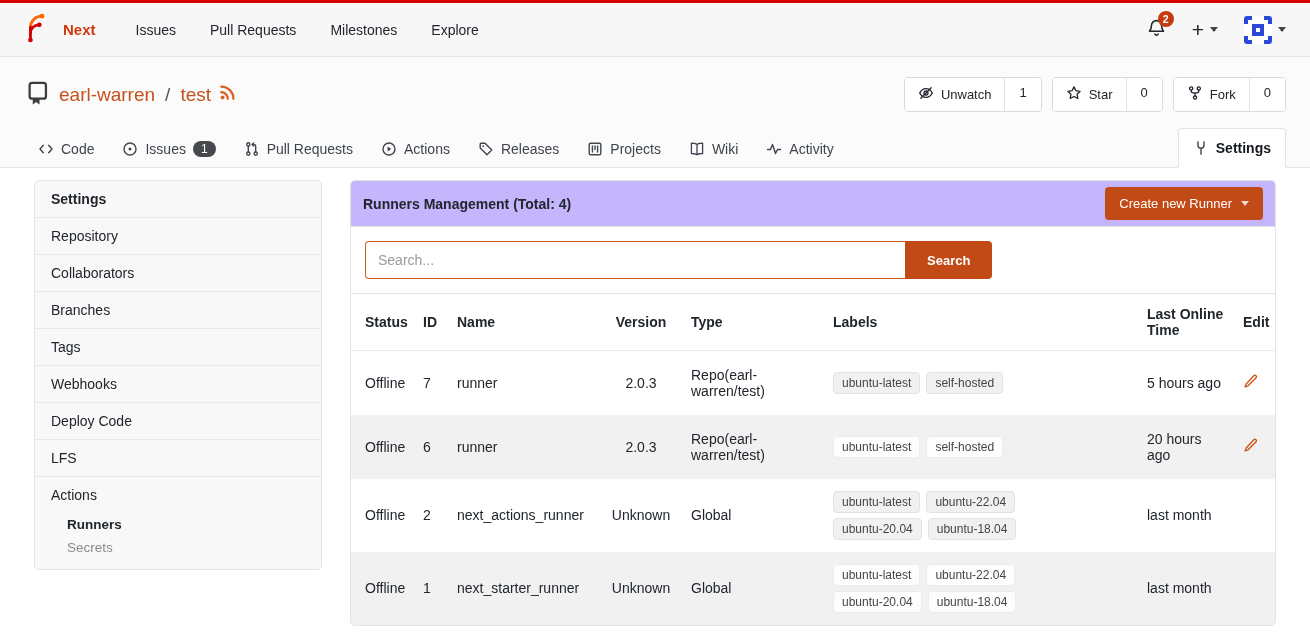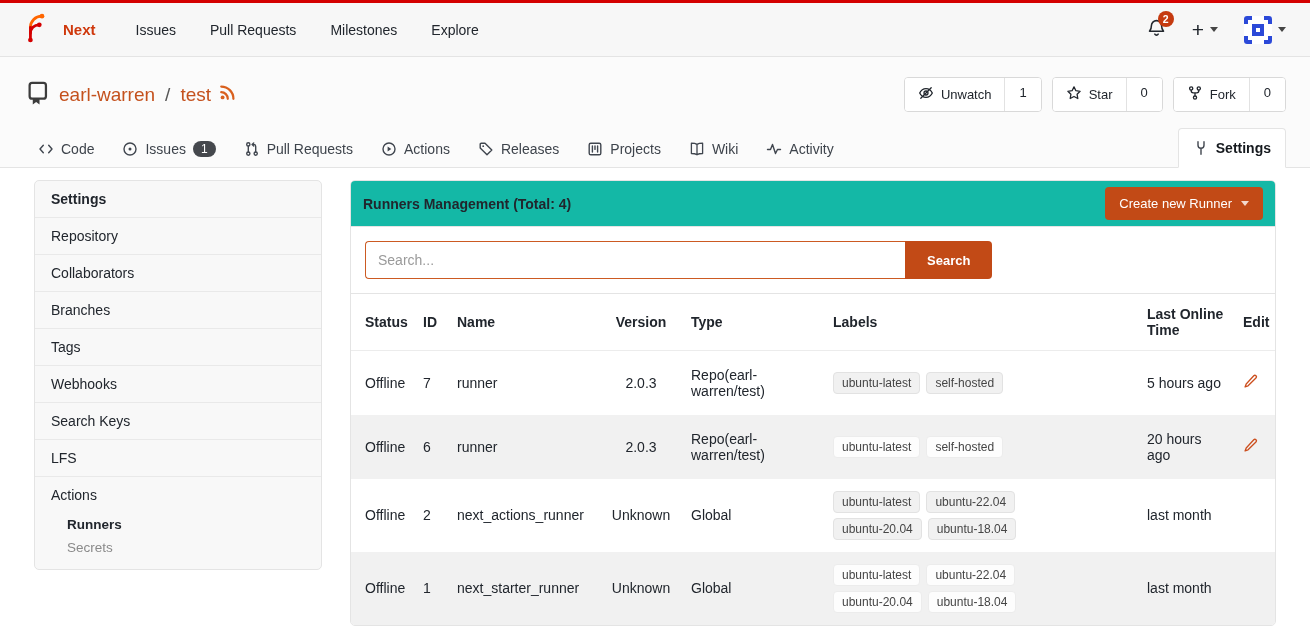--- a/index.html
+++ b/index.html
@@ -50,7 +50,7 @@
   .actions-group { padding-bottom:10px; }
 
   .main { flex:1; border:1px solid #e4e4e4; border-radius:5px; overflow:hidden; }
-  .panel-head { display:flex; align-items:center; justify-content:space-between; background:#14b8a6; border-bottom:1px solid #e4e4e4; padding:6px 12px; min-height:40px; }
+  .panel-head { display:flex; align-items:center; justify-content:space-between; background:#c4b5fd; border-bottom:1px solid #e4e4e4; padding:6px 12px; min-height:40px; }
   .panel-title { font-weight:bold; font-size:14px; }
   .create-btn { background:#c24a16; color:#fff; border:none; font-family:inherit; font-size:13px; padding:9px 14px; border-radius:4px; display:flex; align-items:center; gap:9px; cursor:pointer; }
   .create-btn .caret { border-top-color:#f3d9cd; }

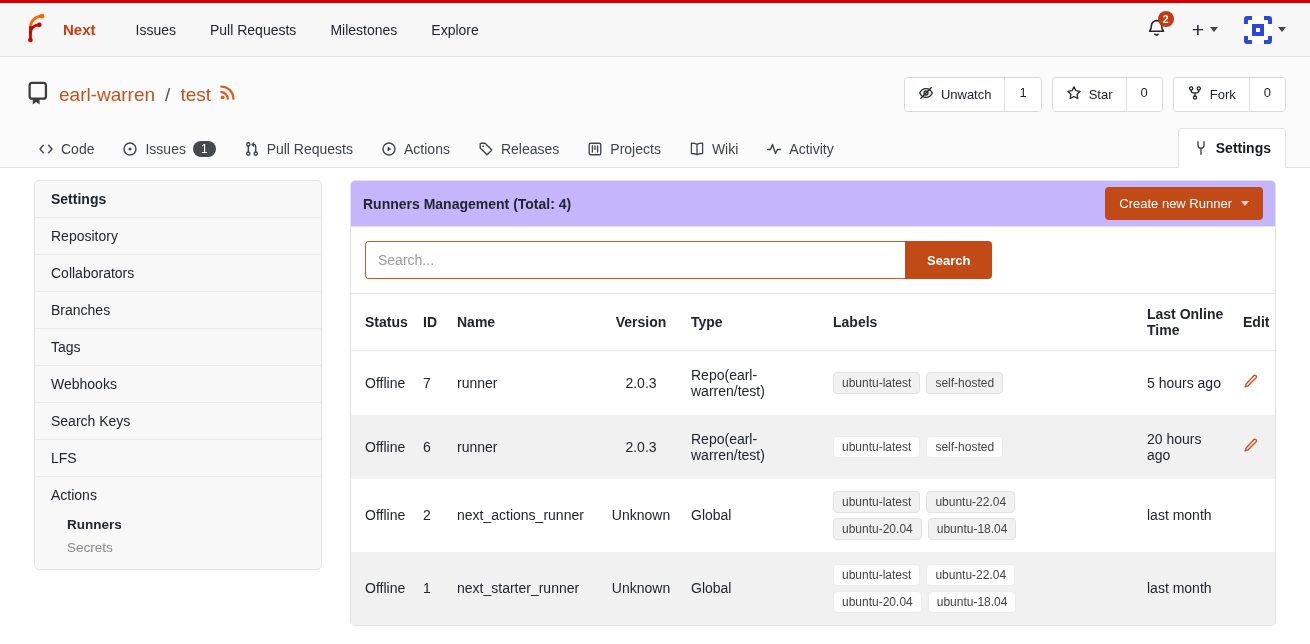--- a/index.html
+++ b/index.html
@@ -298,7 +298,7 @@
       <div class="side-item">Branches</div>
       <div class="side-item">Tags</div>
       <div class="side-item">Webhooks</div>
-      <div class="side-item">Search Keys</div>
+      <div class="side-item">Deploy Code</div>
       <div class="side-item">LFS</div>
       <div class="actions-group">
         <div class="side-item">Actions</div>

